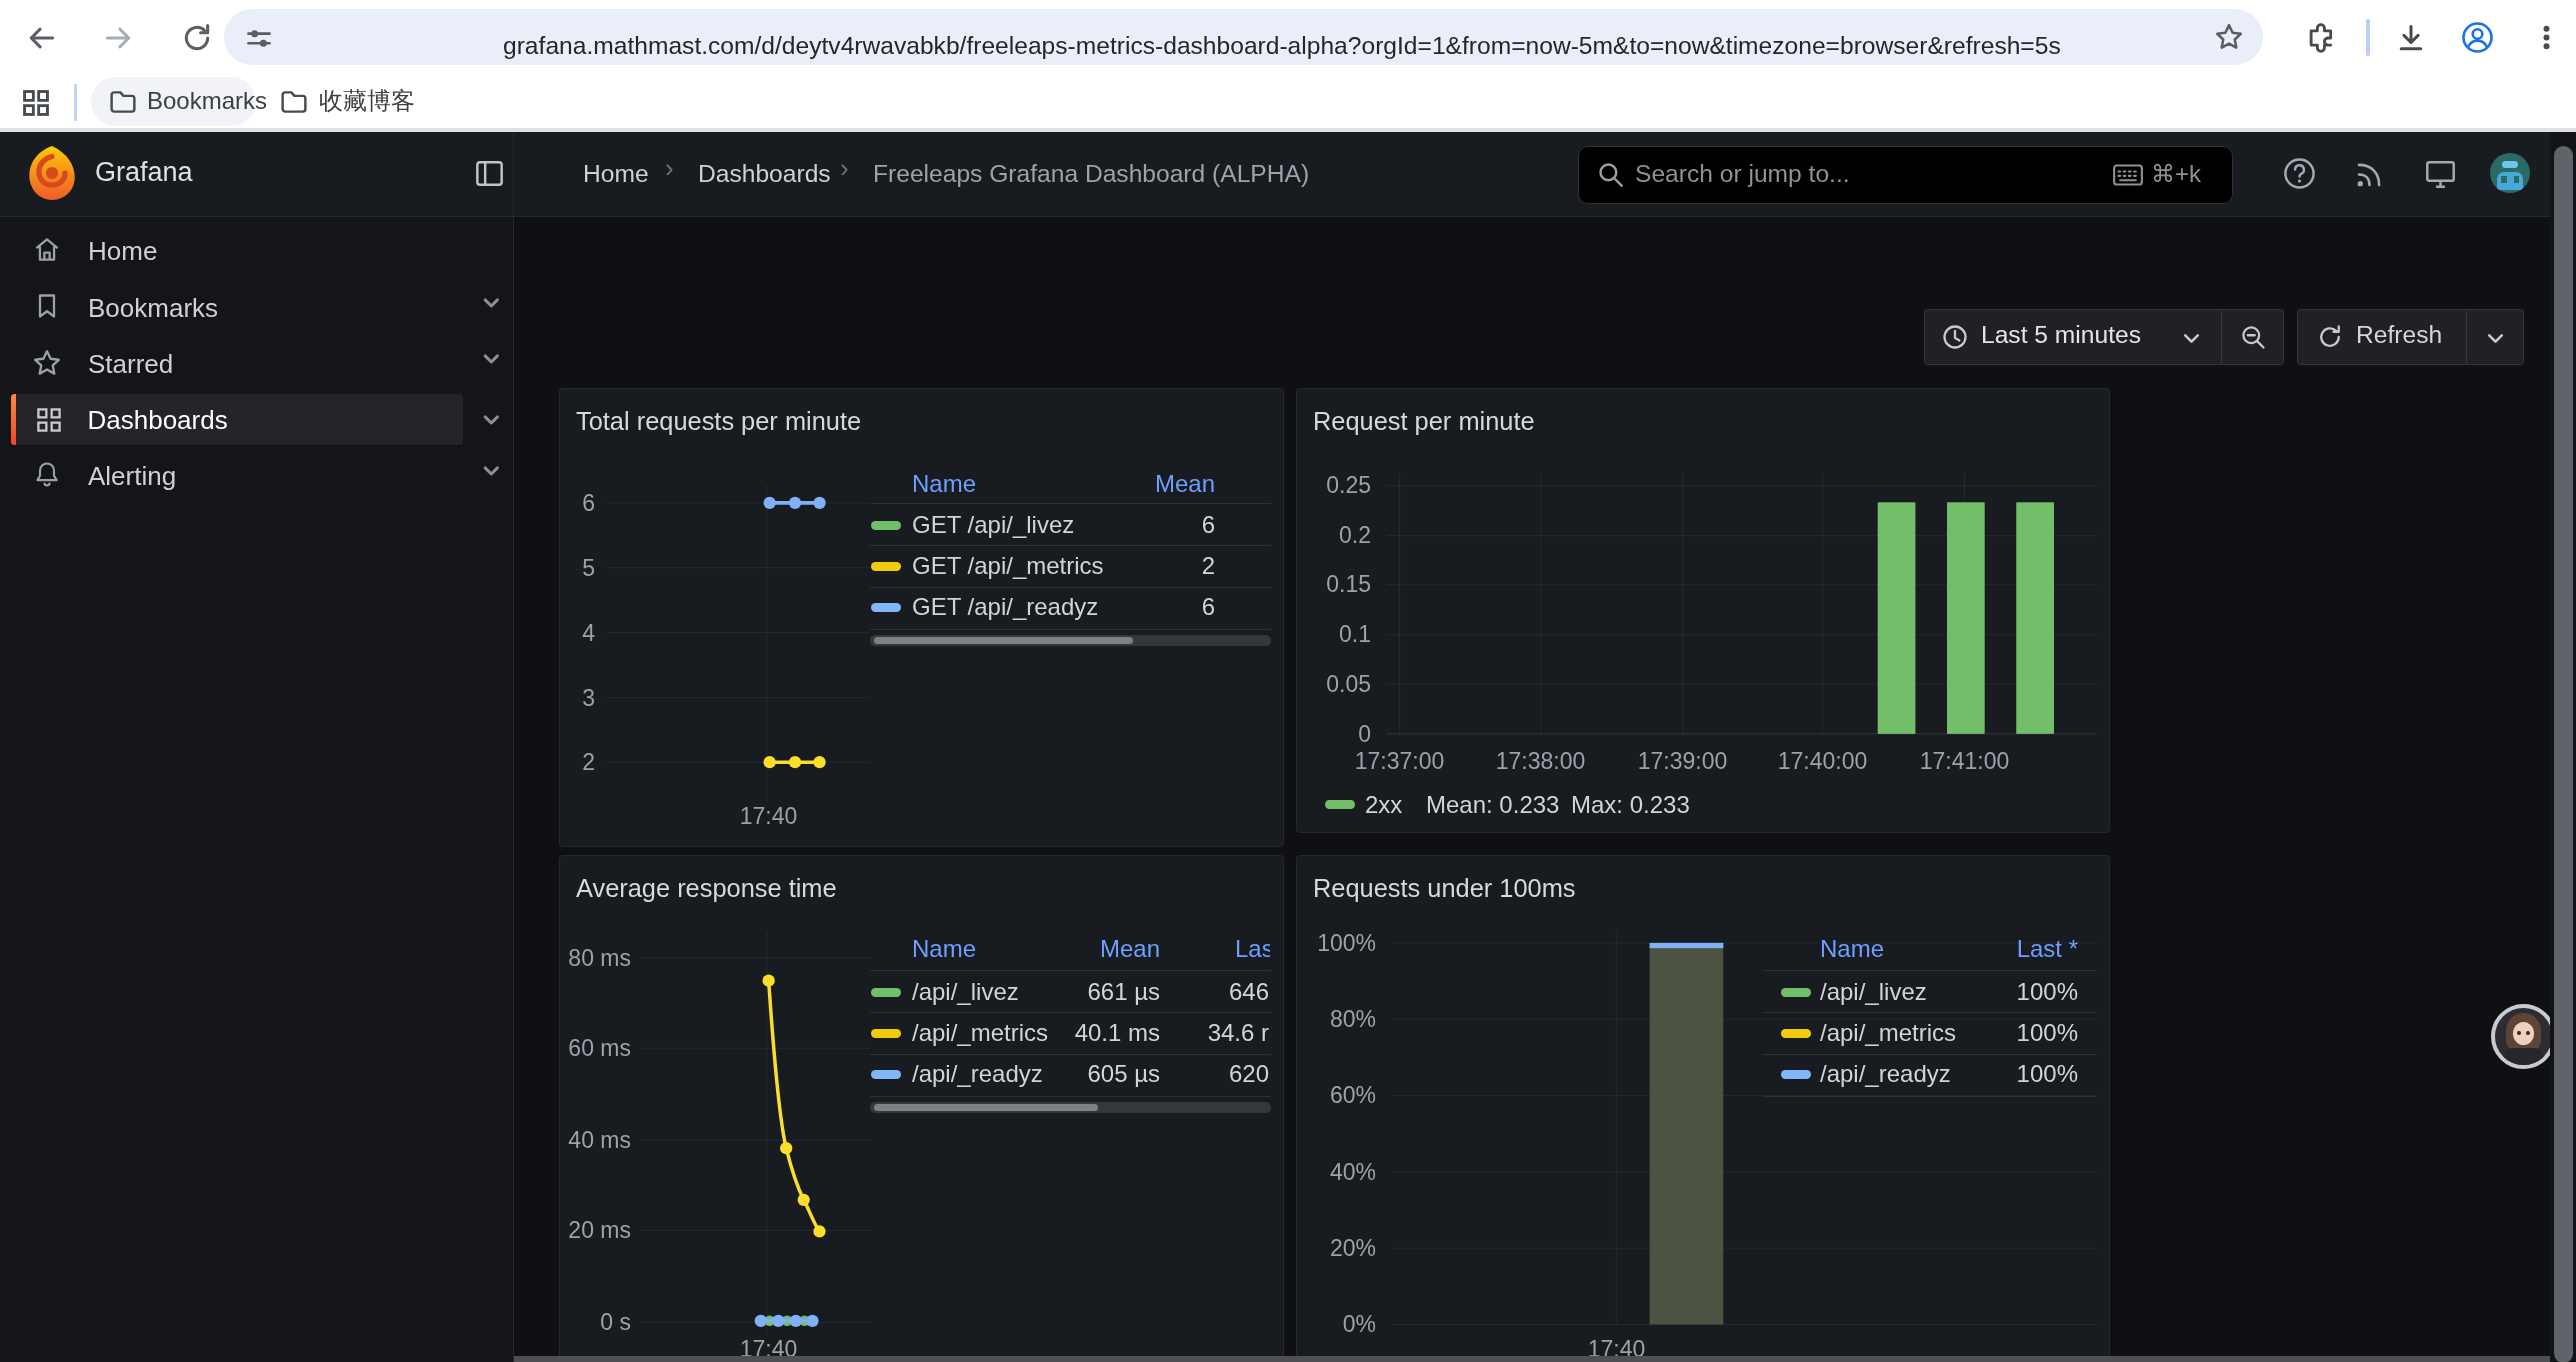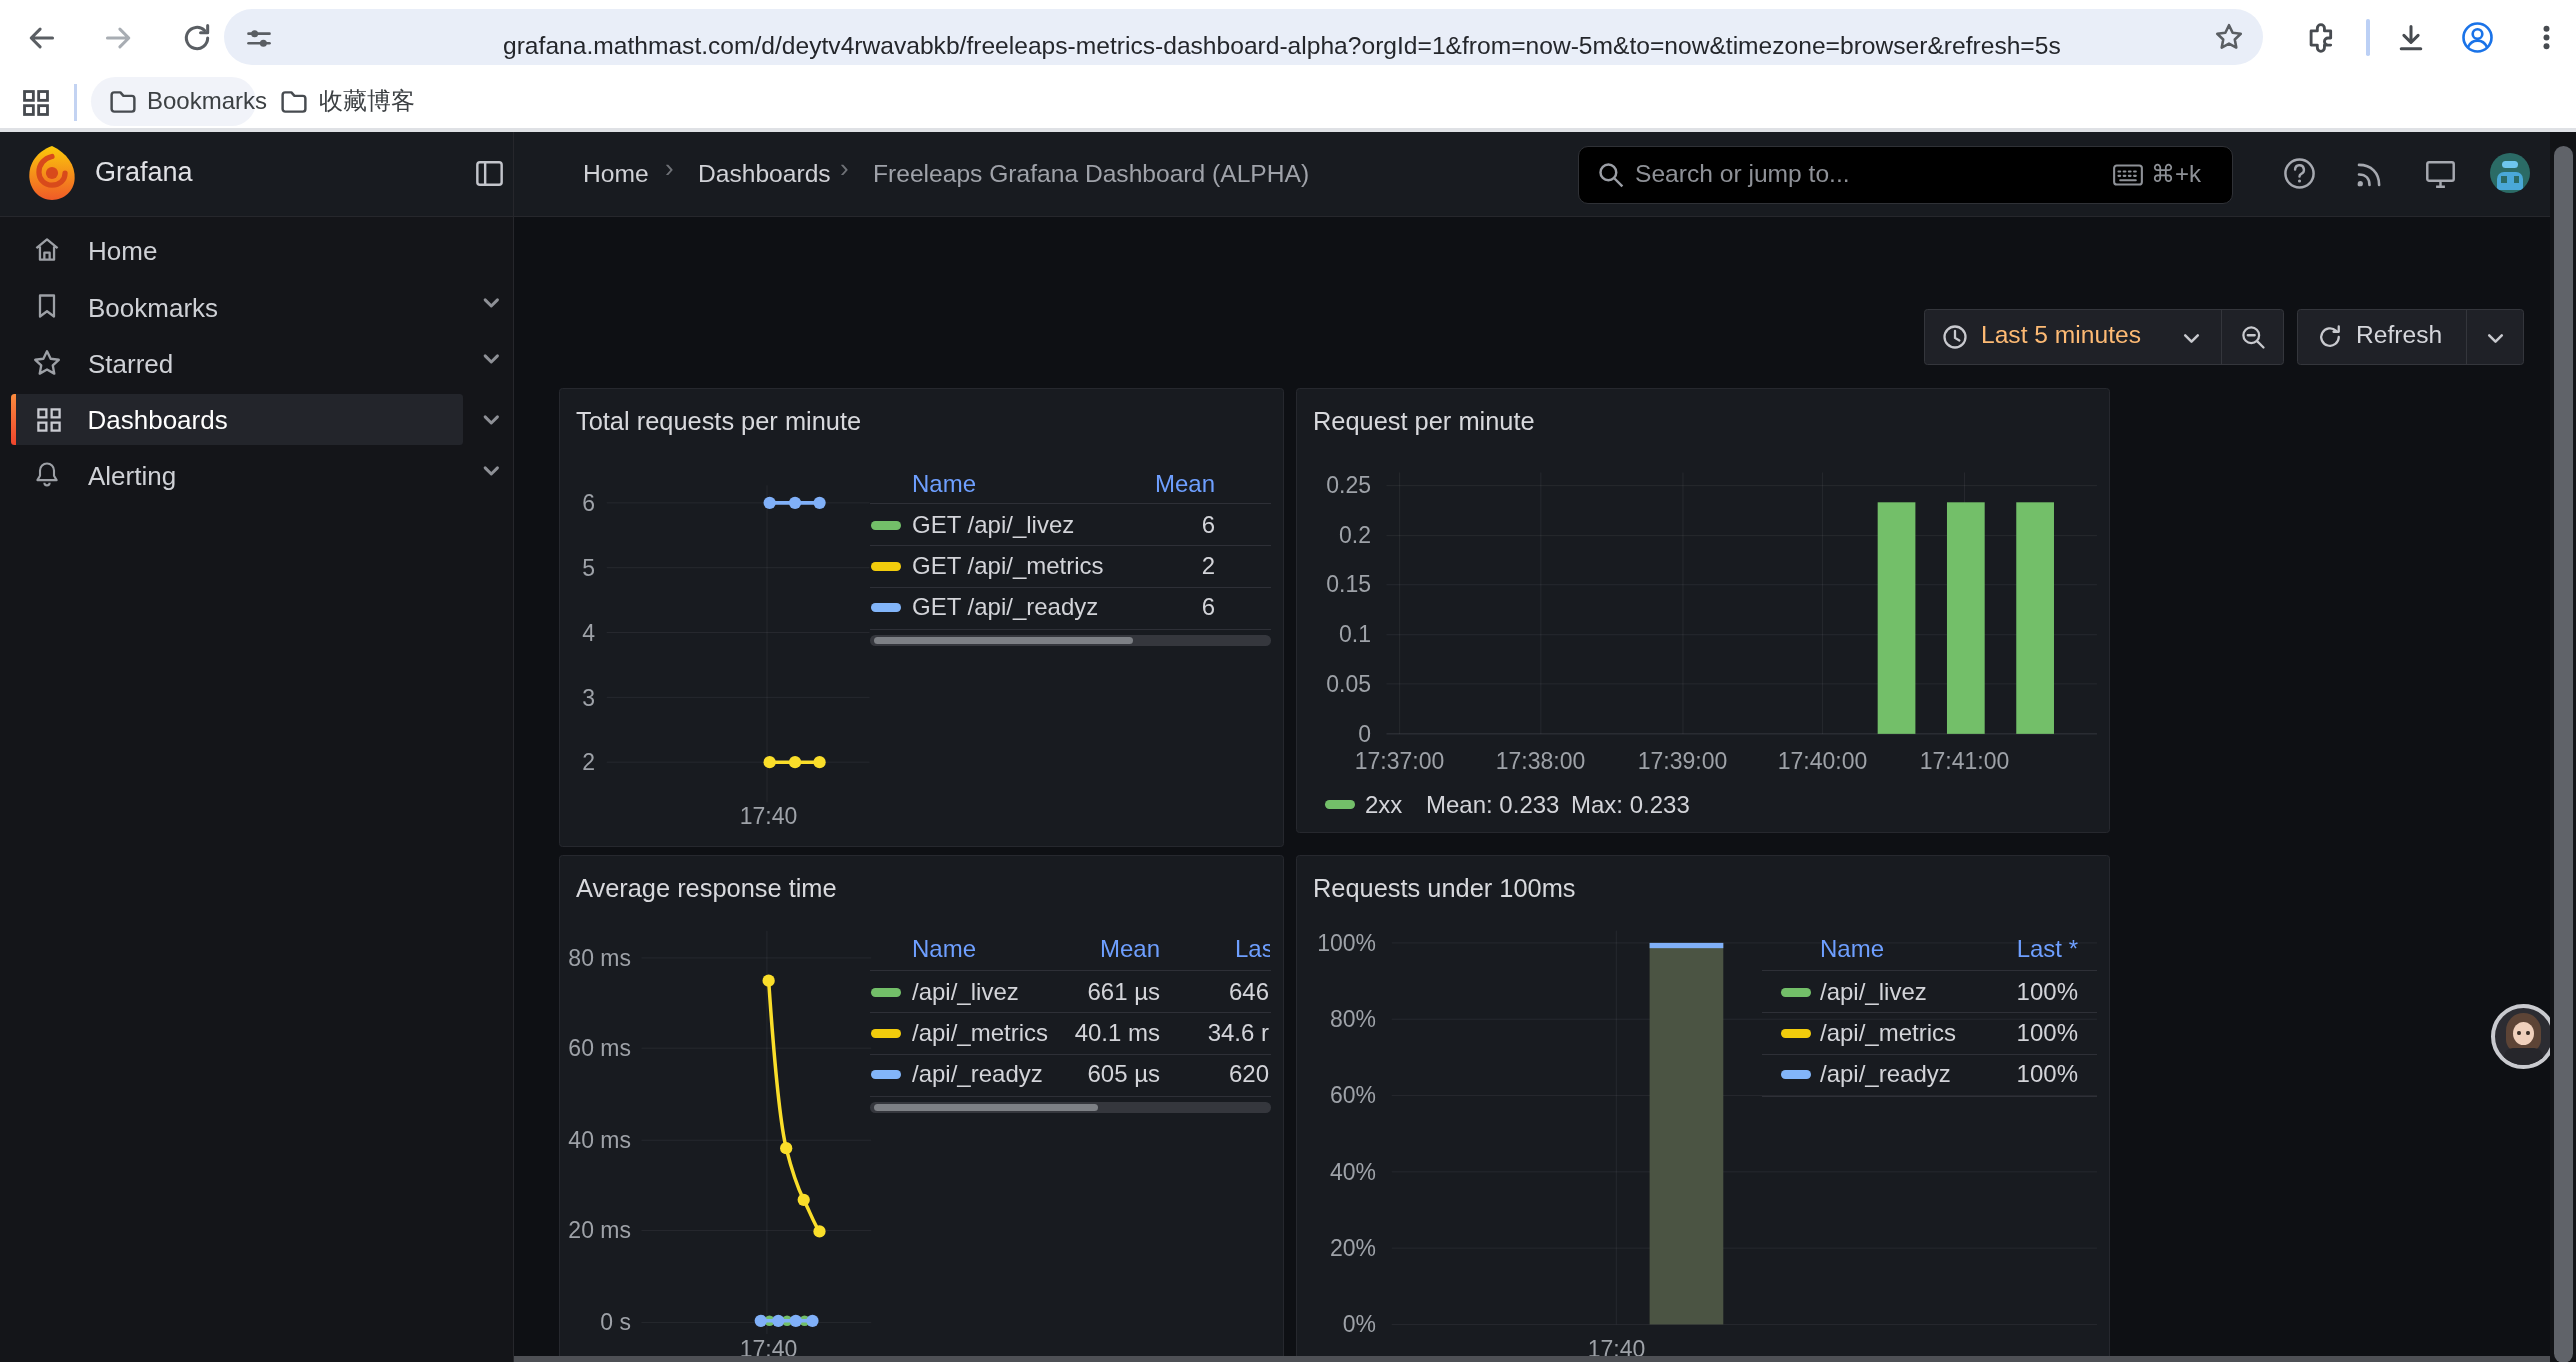--- a/index.html
+++ b/index.html
@@ -301,7 +301,7 @@
             <path d="M16 9v8l5 3" stroke-linecap="round"></path>
           </svg>
       </span>
-      <span class="p" style="left:56px;top:11.4px;font-size:24.6px;color:#fdba74;">Last 5 minutes</span>
+      <span class="p" style="left:56px;top:11.4px;font-size:24.6px;color:#e5e5e5;">Last 5 minutes</span>
       <span class="p" style="left:256px;top:17.5px;">
         <svg width="21" height="21" viewBox="0 0 20 20" fill="none" stroke="#c8c9ce" stroke-width="2.4" stroke-linecap="round" stroke-linejoin="round">
             <path d="M4 7l6 6 6-6"></path>

